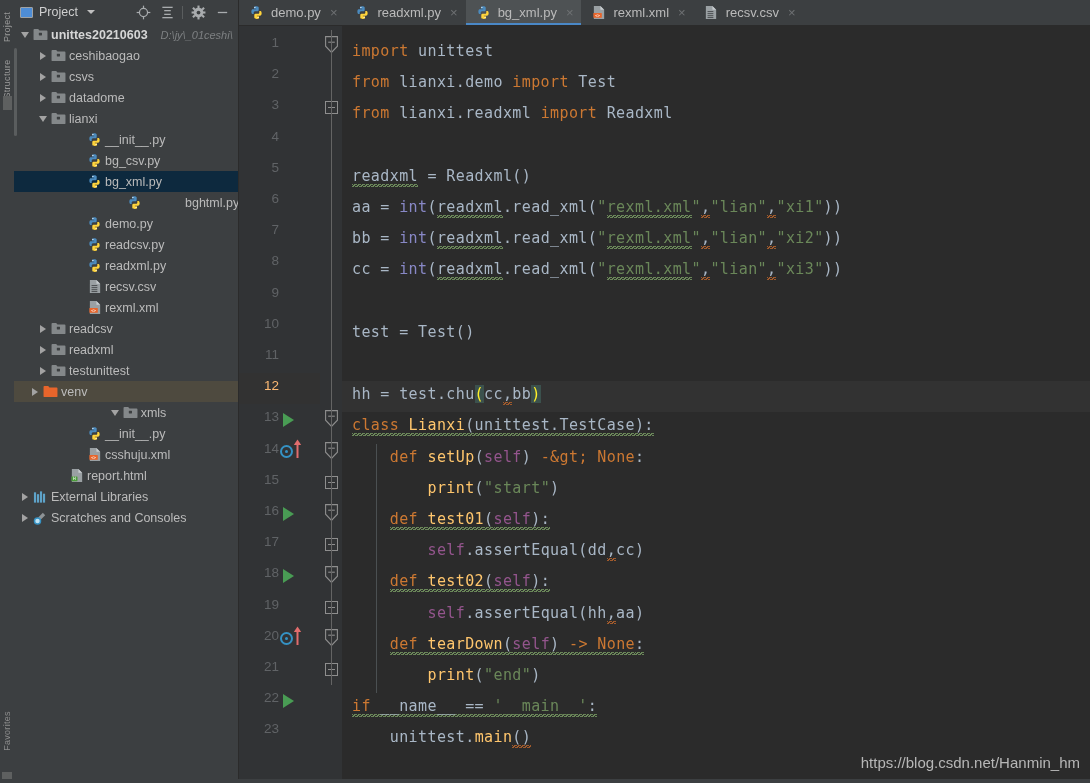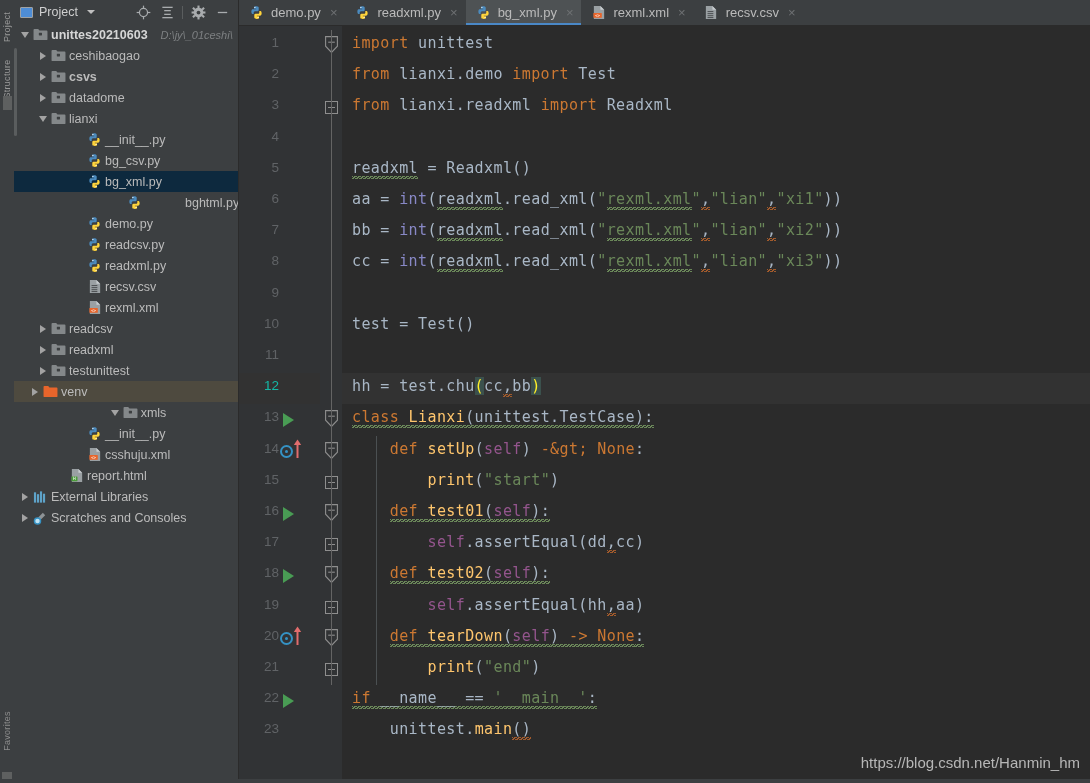--- a/index.html
+++ b/index.html
@@ -119,7 +119,7 @@
     position:absolute;left:81px;top:0;width:22px;height:757px;background:#313335;
   }
   .codearea{
-    position:absolute;left:103px;top:0;right:0;height:617px;background:#2B2B2B;text-align:center;
+    position:absolute;left:103px;top:8px;right:0;height:617px;background:#2B2B2B;text-align:center;
   }
   .lnum{
     position:absolute;width:30px;text-align:right;

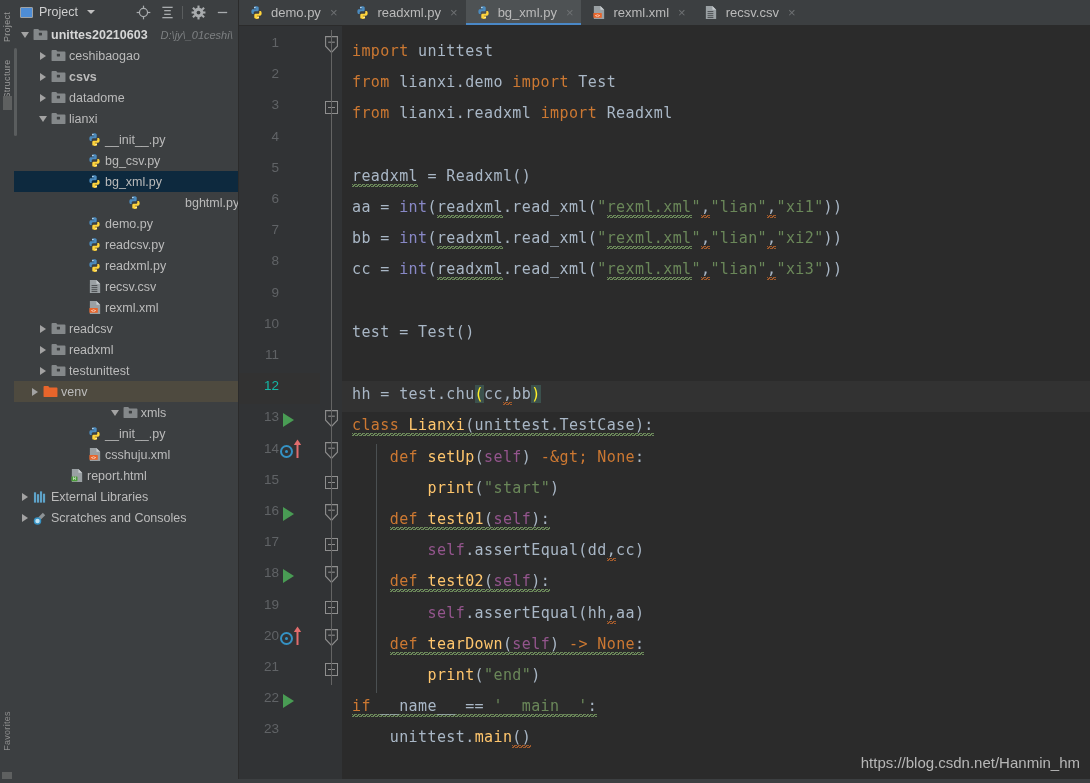--- a/index.html
+++ b/index.html
@@ -279,7 +279,7 @@
           </span>
           <span class="lbl">ceshibaogao</span>
         </div>
-        <div class="row" style="padding-left: 22px; font-weight: bold;">
+        <div class="row" style="padding-left: 22px;">
           <span class="arrow">
             <i class="r"></i>
           </span>

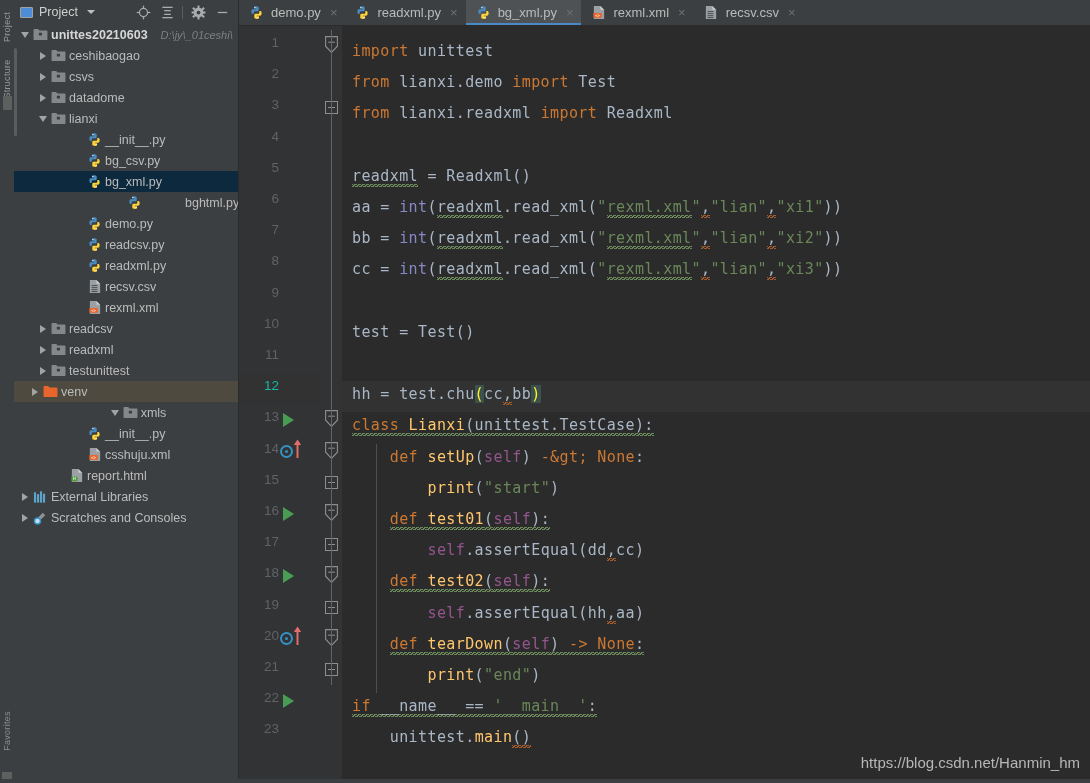--- a/index.html
+++ b/index.html
@@ -125,7 +125,7 @@
     position:absolute;width:30px;text-align:right;
     font-family:"Liberation Sans", sans-serif;font-size:13.5px;color:#606366;
   }
-  .lnum.cur{color:#14b8a6;}
+  .lnum.cur{color:#fdba74;}
   .code{
     position:absolute;left:10px;white-space:pre;
     font-family:"DejaVu Sans Mono", monospace;font-size:15px;letter-spacing:0.4px;

